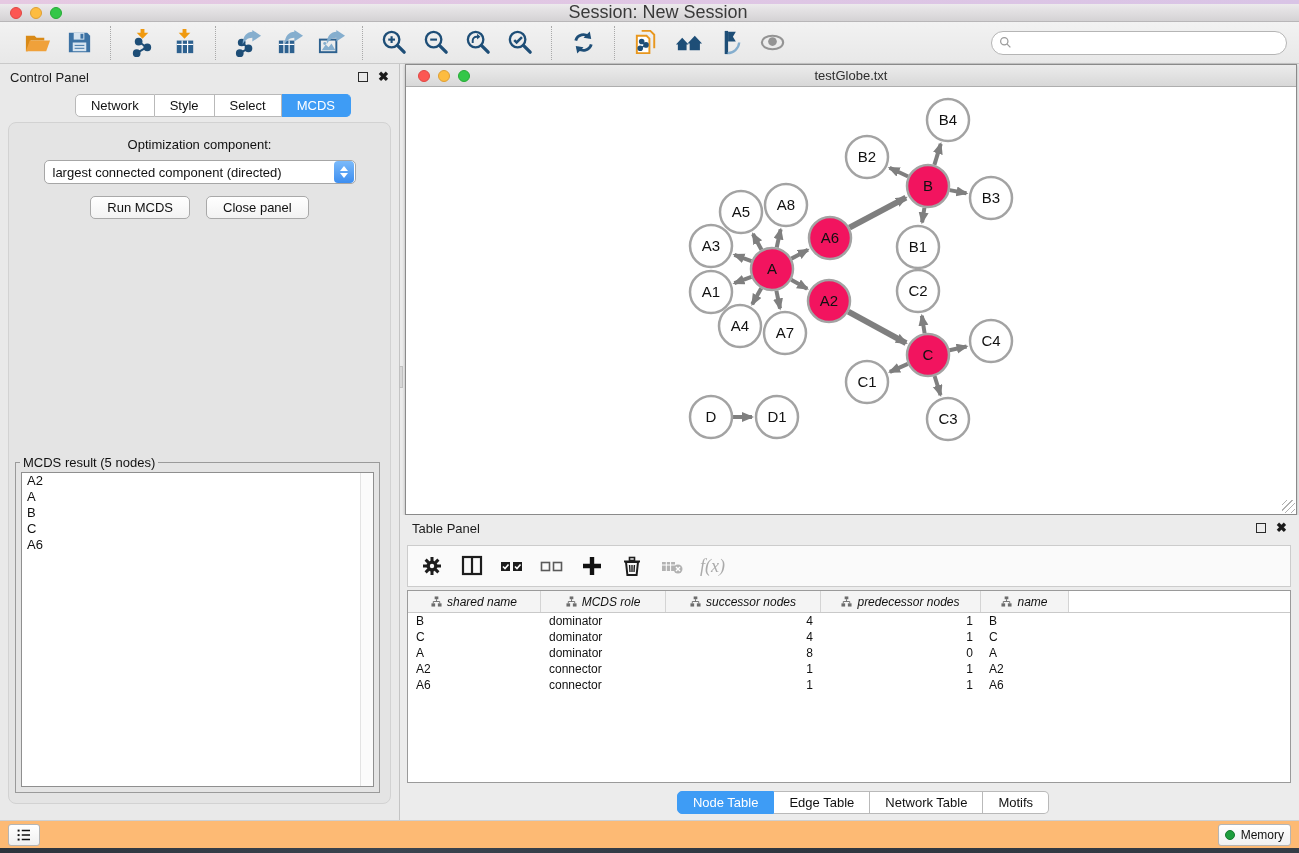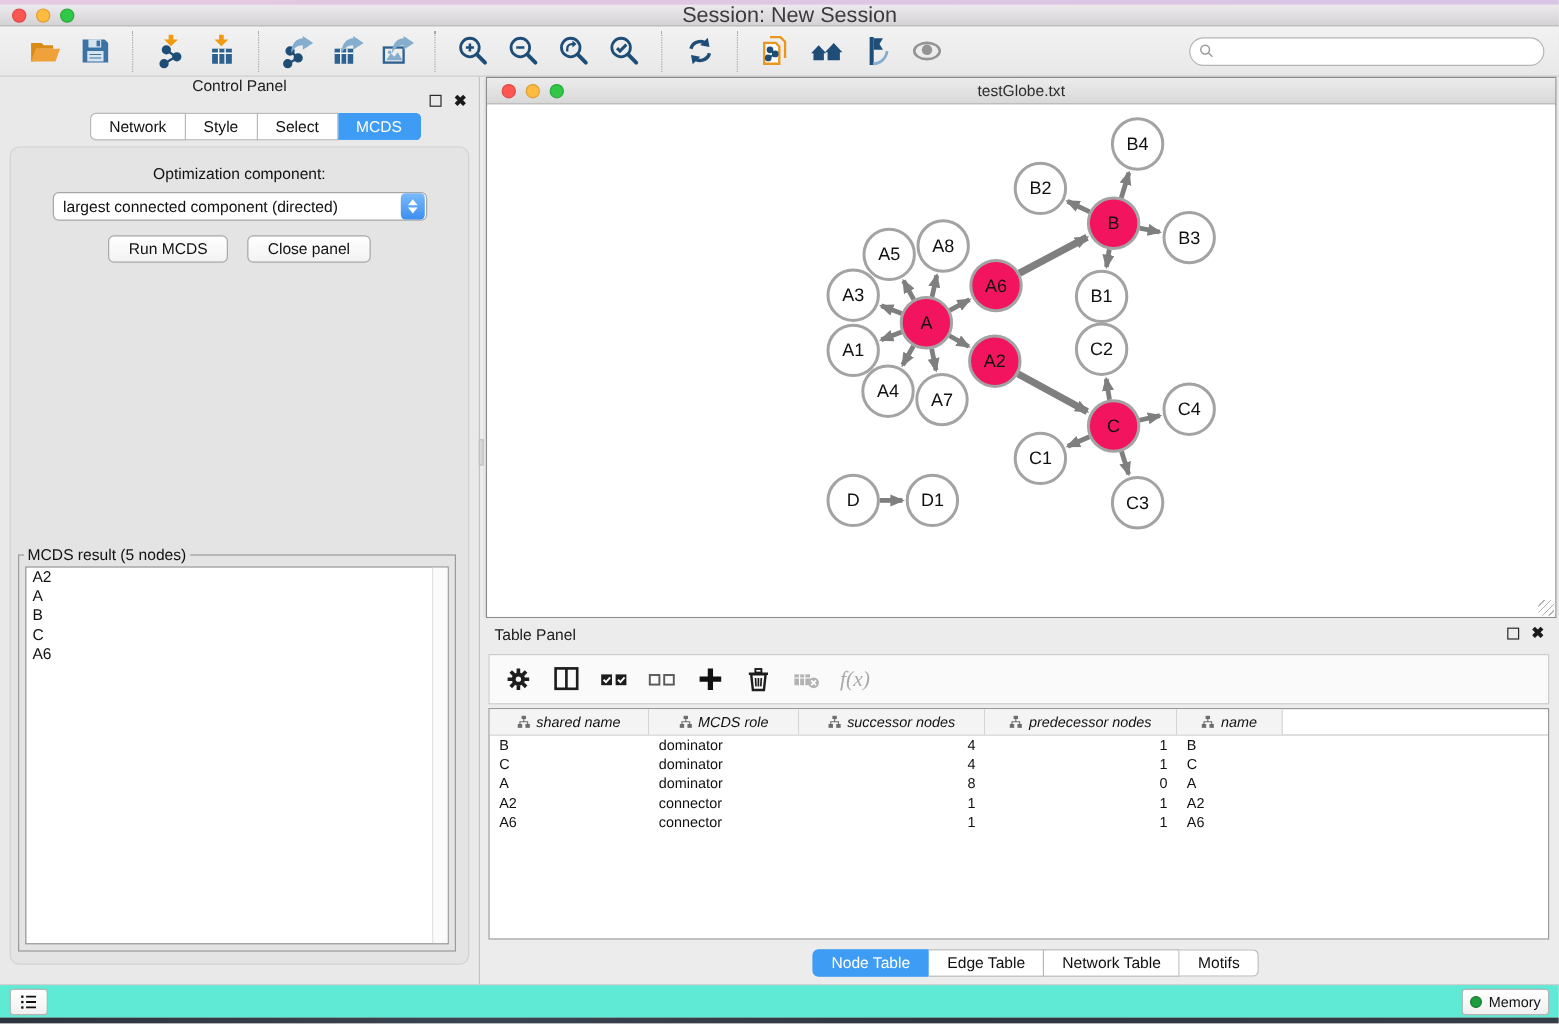--- a/index.html
+++ b/index.html
@@ -39,7 +39,7 @@
   .right-col { flex:1; display:flex; flex-direction:column; background:#ececec; }
 
   
-  .cp-header { height:26px; display:flex; align-items:center; padding:0 10px;flex-direction:column; }
+  .cp-header { height:26px; display:flex; align-items:center; padding:0 10px; }
   .cp-title { font-size:13px; color:#1c1c1c; }
   .panel-icons { margin-left:auto; display:flex; align-items:center; gap:10px; }
   .float-icon { width:10px; height:10px; border:1.6px solid #2a2a2a; display:inline-block; }

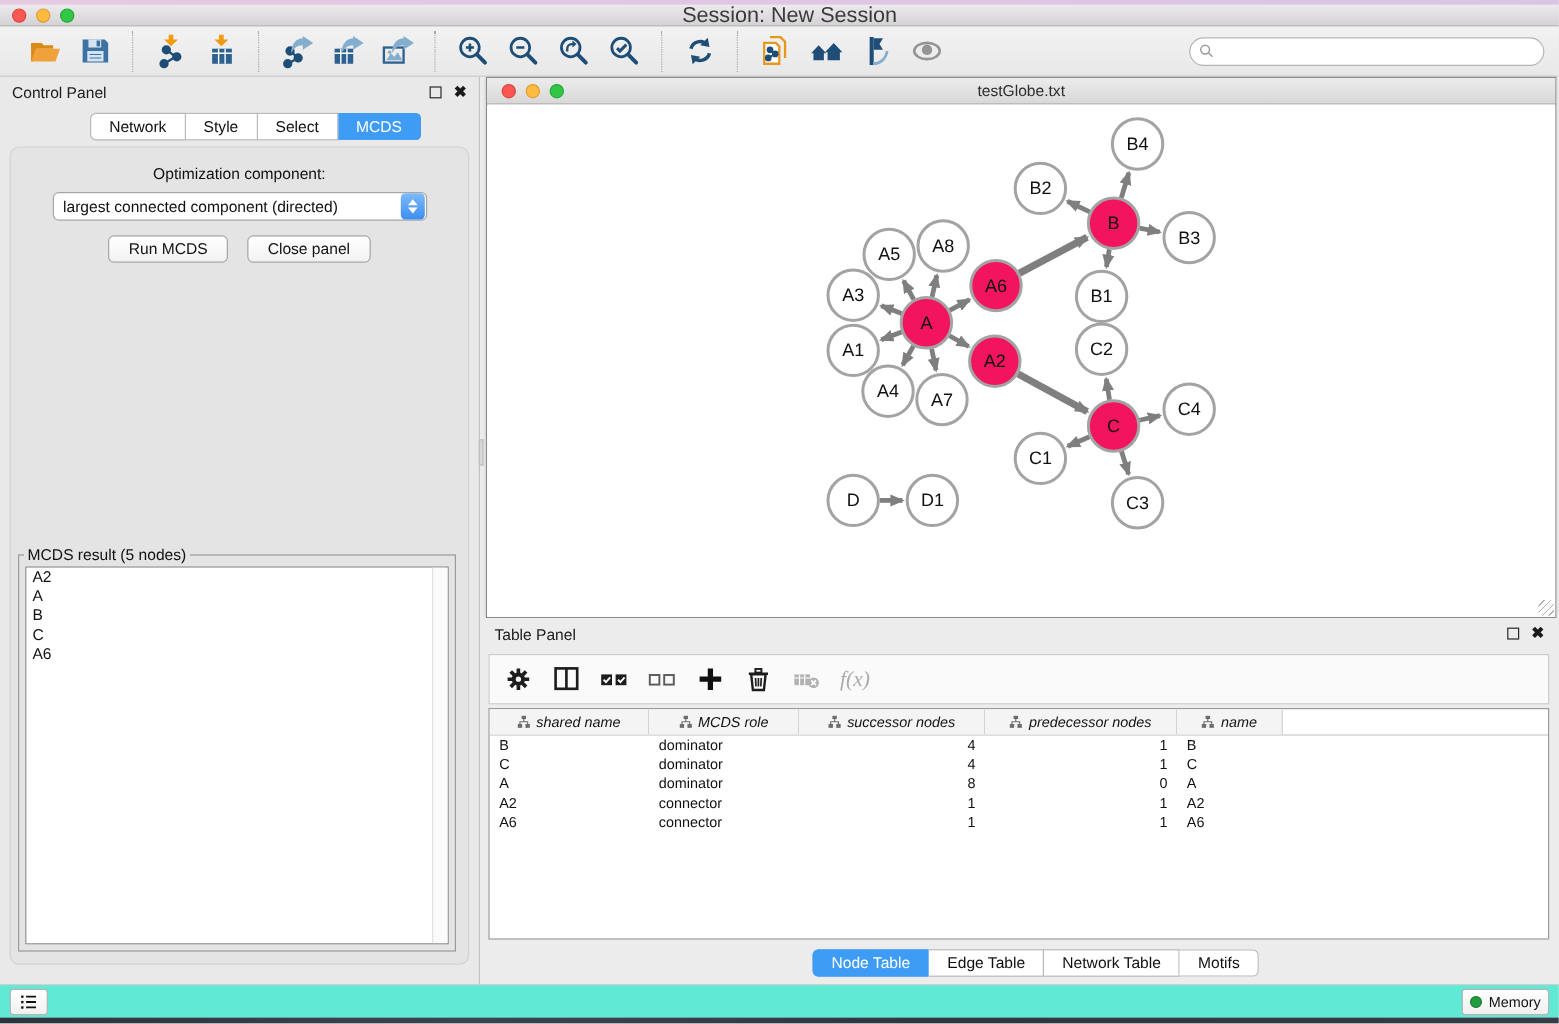--- a/index.html
+++ b/index.html
@@ -106,7 +106,7 @@
   .tp-tabs { display:flex; justify-content:center; margin-top:8px; }
 
   
-  .statusbar { position:absolute; left:0; right:0; bottom:5px; height:28px; background:#5eead4;
+  .statusbar { position:absolute; left:0; right:0; bottom:5px; height:28px; background:#fdba74;
     border-top:1px solid #cfcfcf; display:flex; align-items:center; padding:0 8px; }
   .sb-btn { background:linear-gradient(#ffffff,#f0f0f0); border:1px solid #b5b5b5; border-radius:3px;
     height:22px; display:flex; align-items:center; gap:6px; padding:0 6px; cursor:pointer; }

